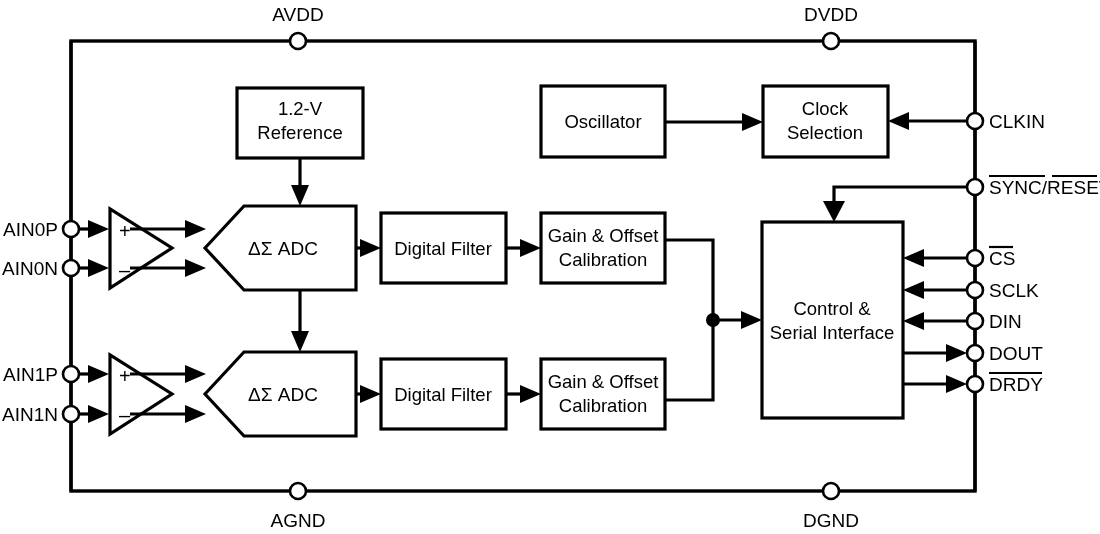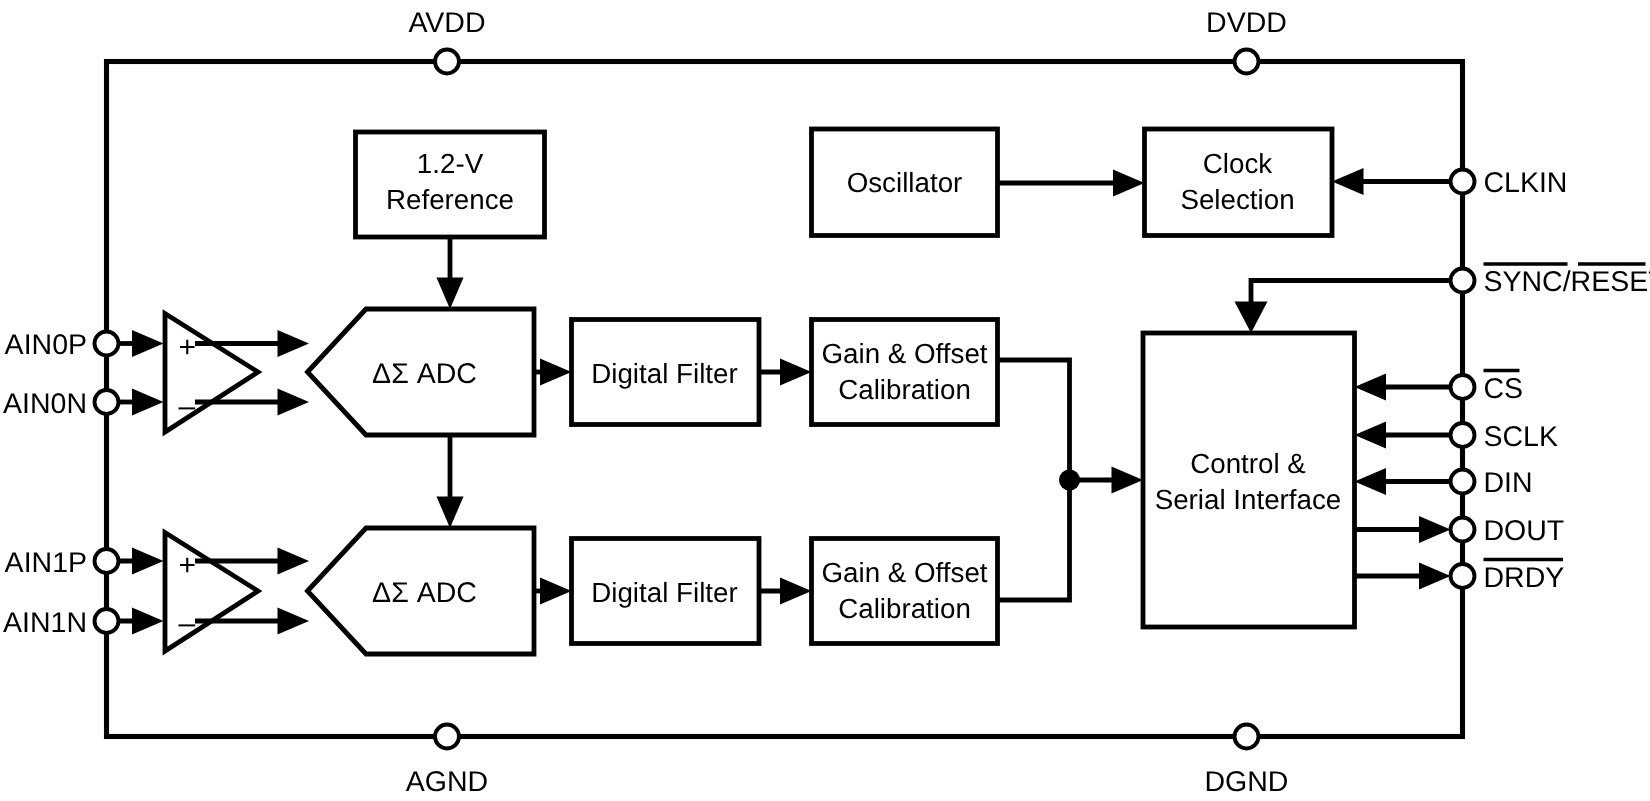--- a/index.html
+++ b/index.html
@@ -17,7 +17,6 @@
     height: 534px;
     background: #ffffff;
     overflow: hidden;
-    border-radius: 30px;
   }
   svg#block-diagram {
     display: block;

